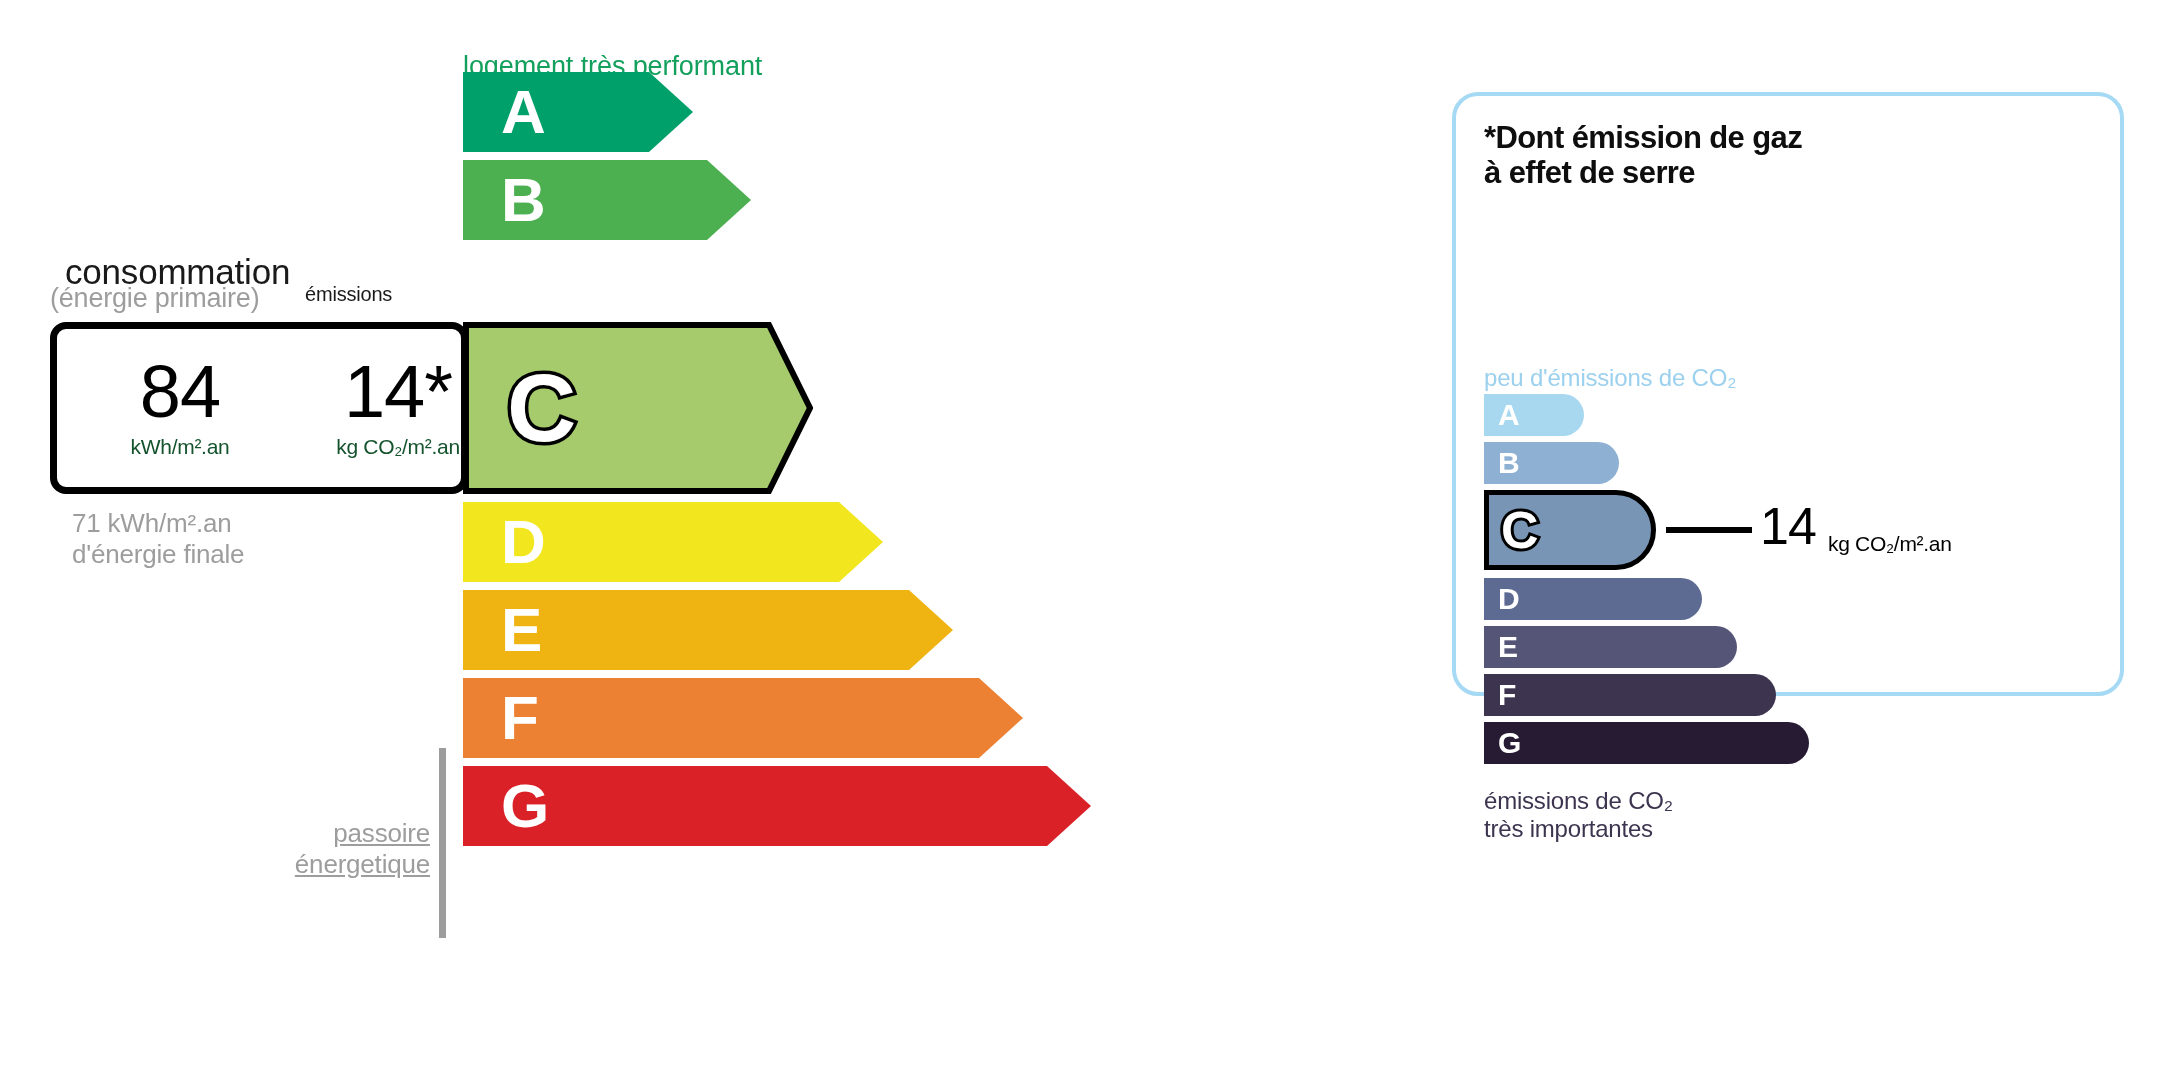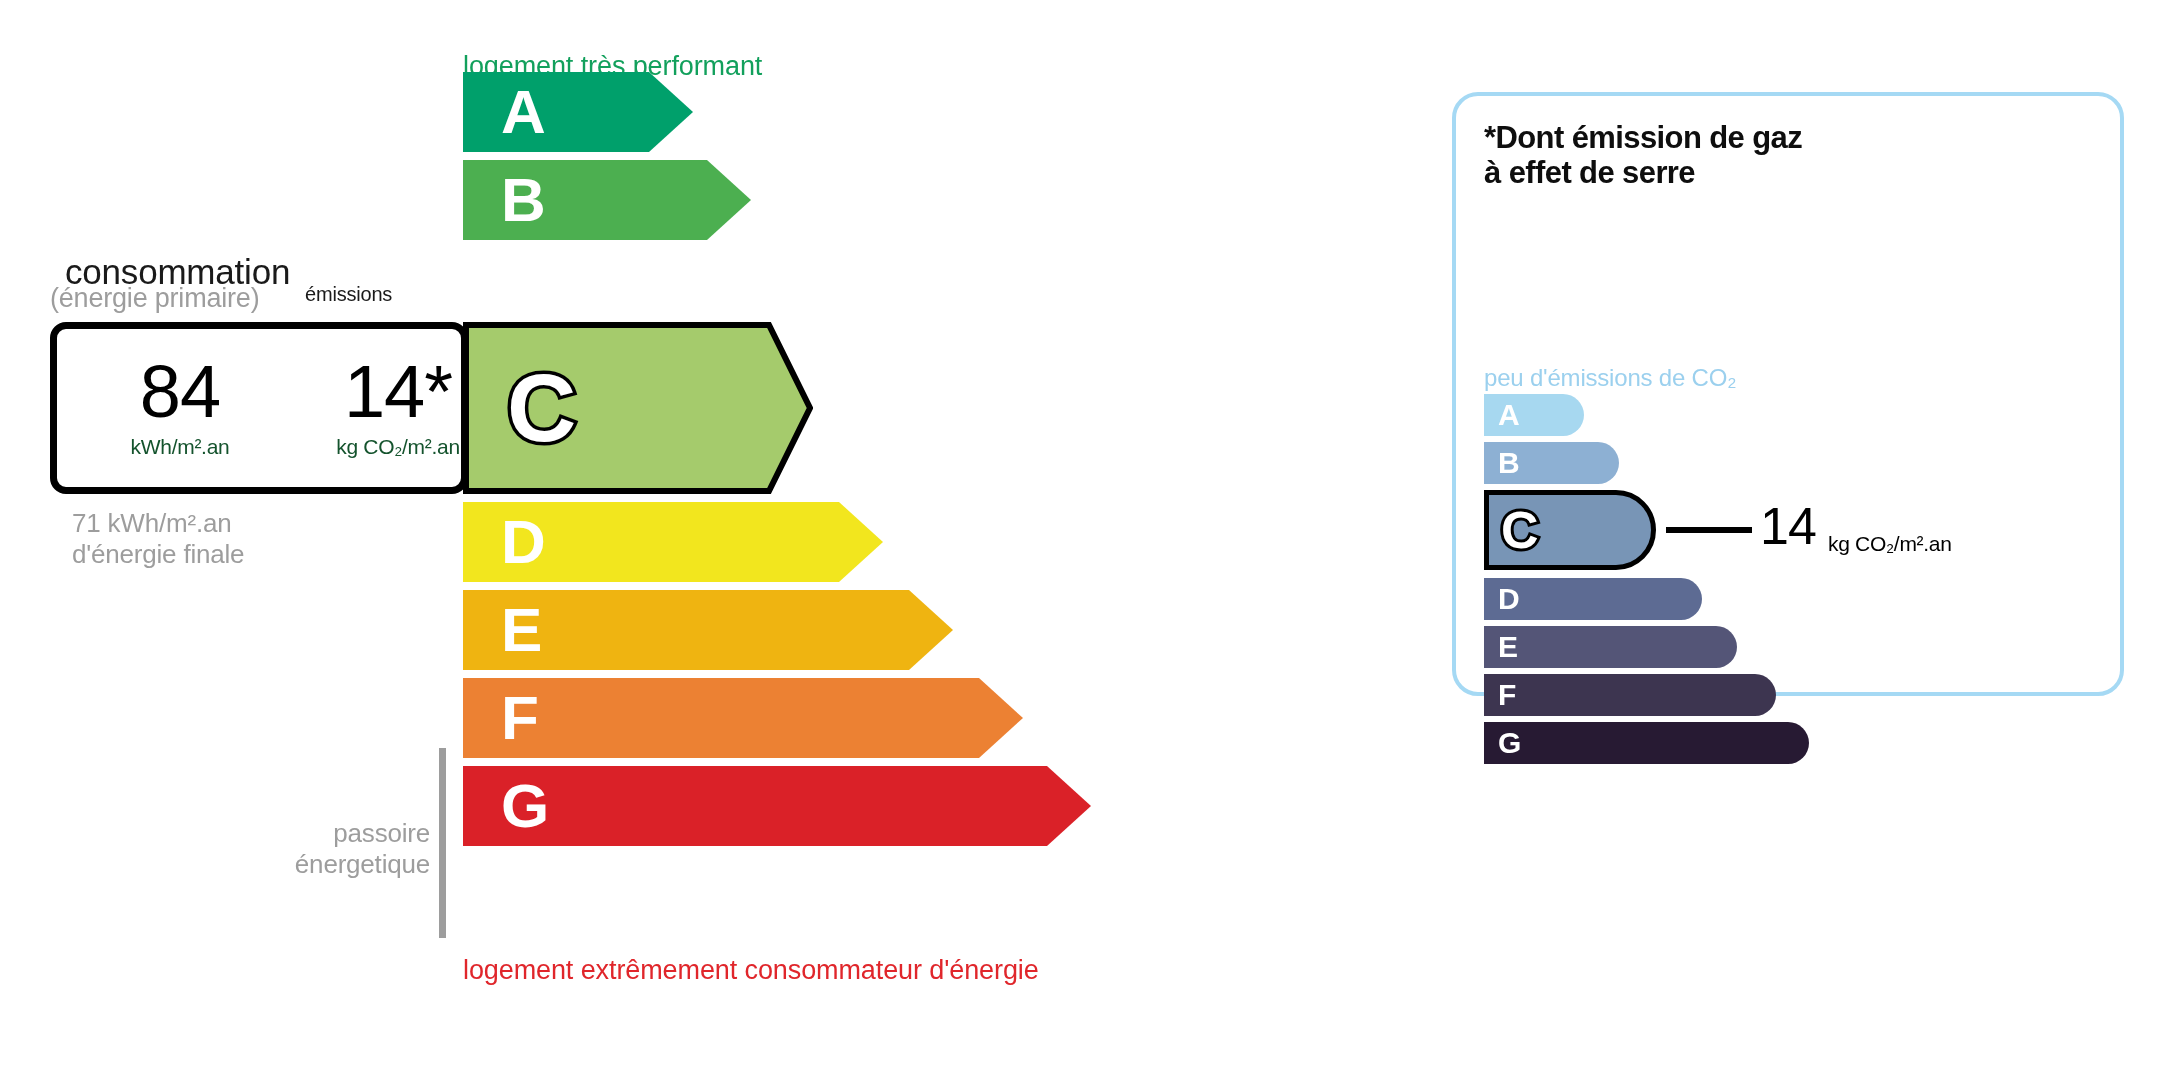--- a/index.html
+++ b/index.html
@@ -227,6 +227,7 @@
       </div>
     </div>
 
+  <div class="panel-bottom-caption">émissions de CO₂<br>très importantes</div>
 <div class="leader" style="left: 210px; top: 431px; width: 86px;"></div>
     <div class="co2-value" style="left: 304px; top: 404px;">14</div>
     <div class="co2-value-unit nowrap" style="left: 372px; top: 436px;">kg CO₂/m².an</div>

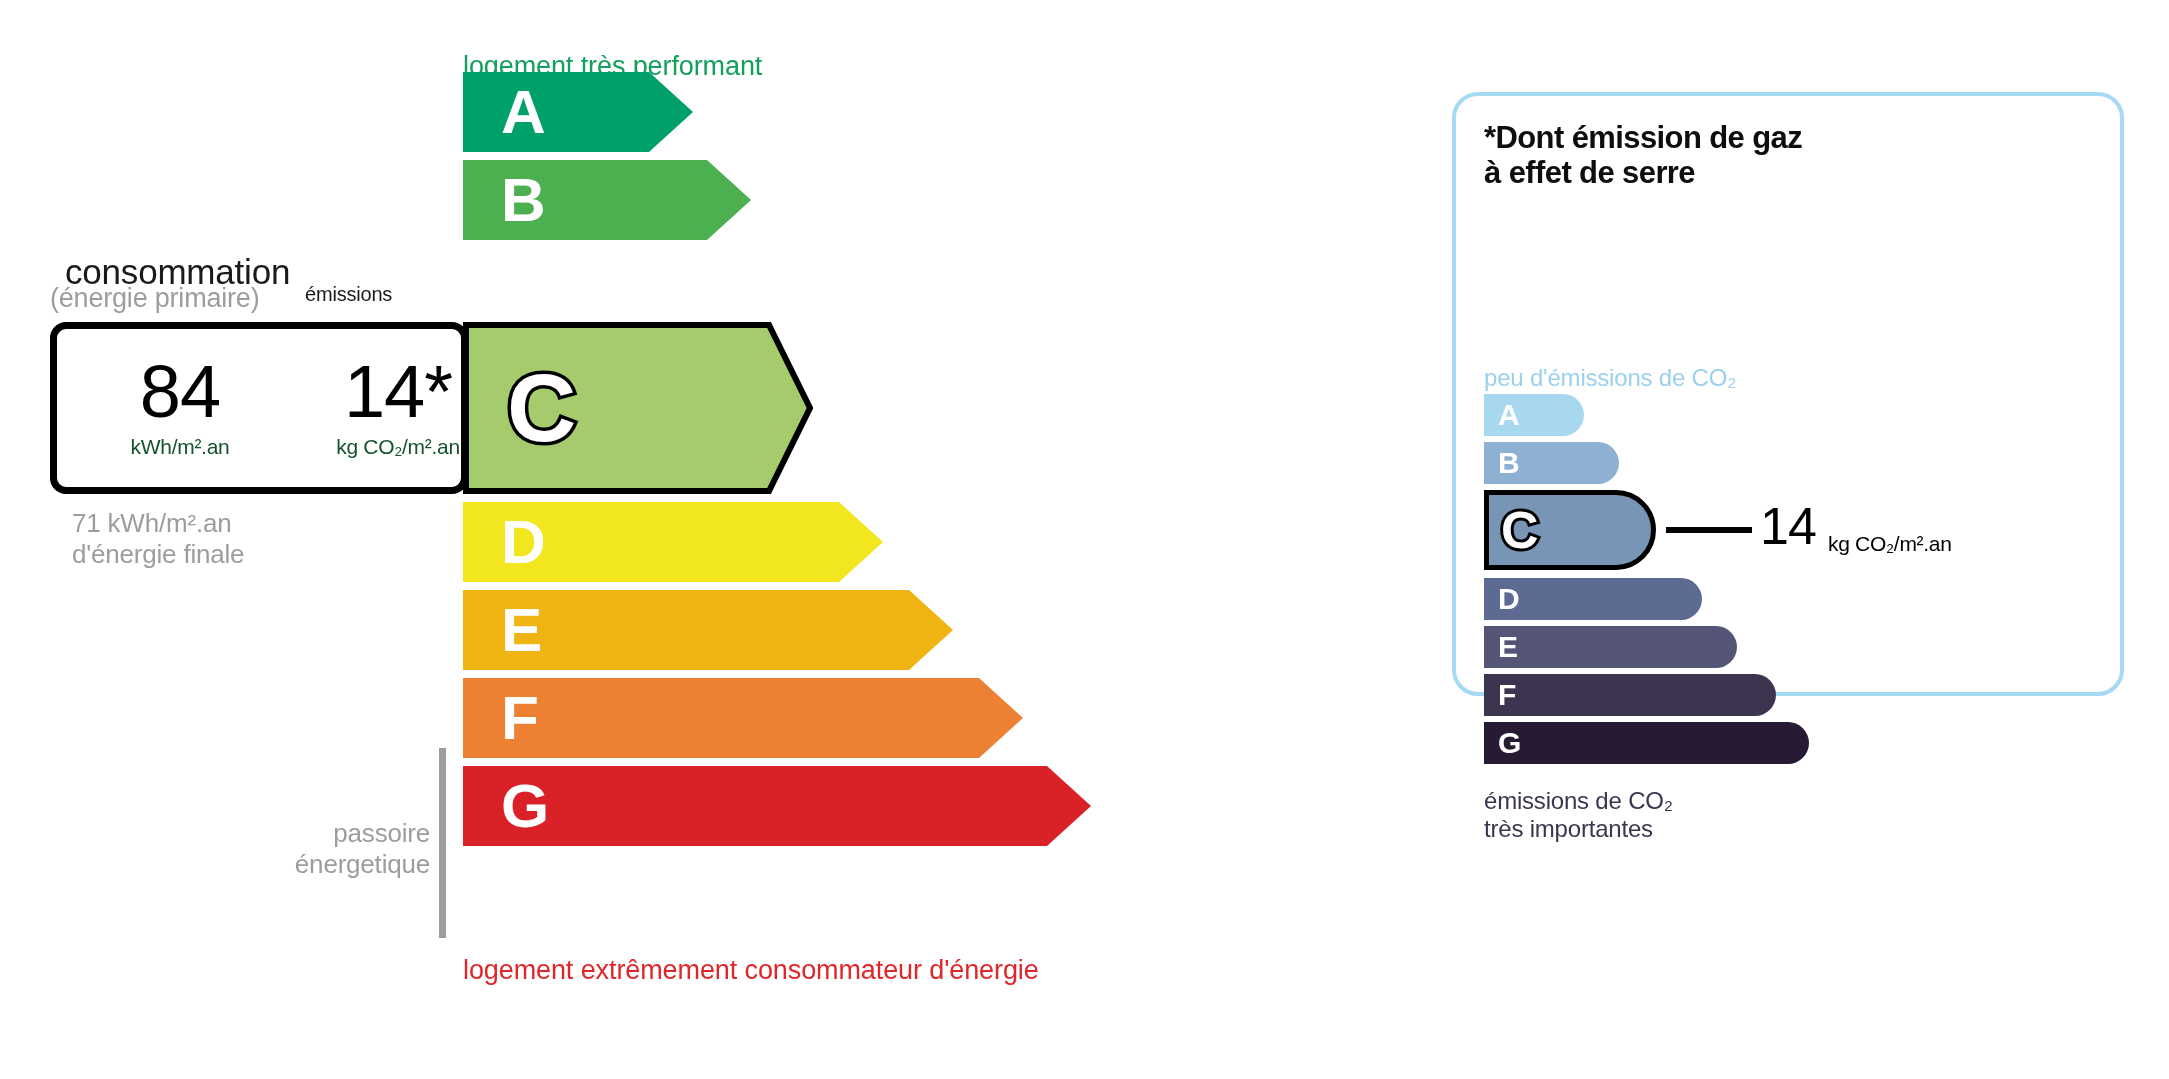--- a/index.html
+++ b/index.html
@@ -61,7 +61,7 @@
   .final-energy{position:absolute;left:72px;top:508px;font-size:26px;color:#9d9d9d;line-height:1.18;letter-spacing:-0.2px;}
 
   .passoire-bar{position:absolute;left:439px;top:748px;width:7px;height:190px;background:#9d9d9d;}
-  .passoire-txt{position:absolute;left:240px;top:818px;width:190px;text-align:right;font-size:26px;color:#9d9d9d;line-height:1.18;letter-spacing:-0.2px;}
+  .passoire-txt{position:absolute;left:240px;top:818px;width:190px;text-align:right;font-size:26px;color:#9d9d9d;line-height:1.18;letter-spacing:-0.2px;text-decoration:underline;}
 
   
   #co2-panel{

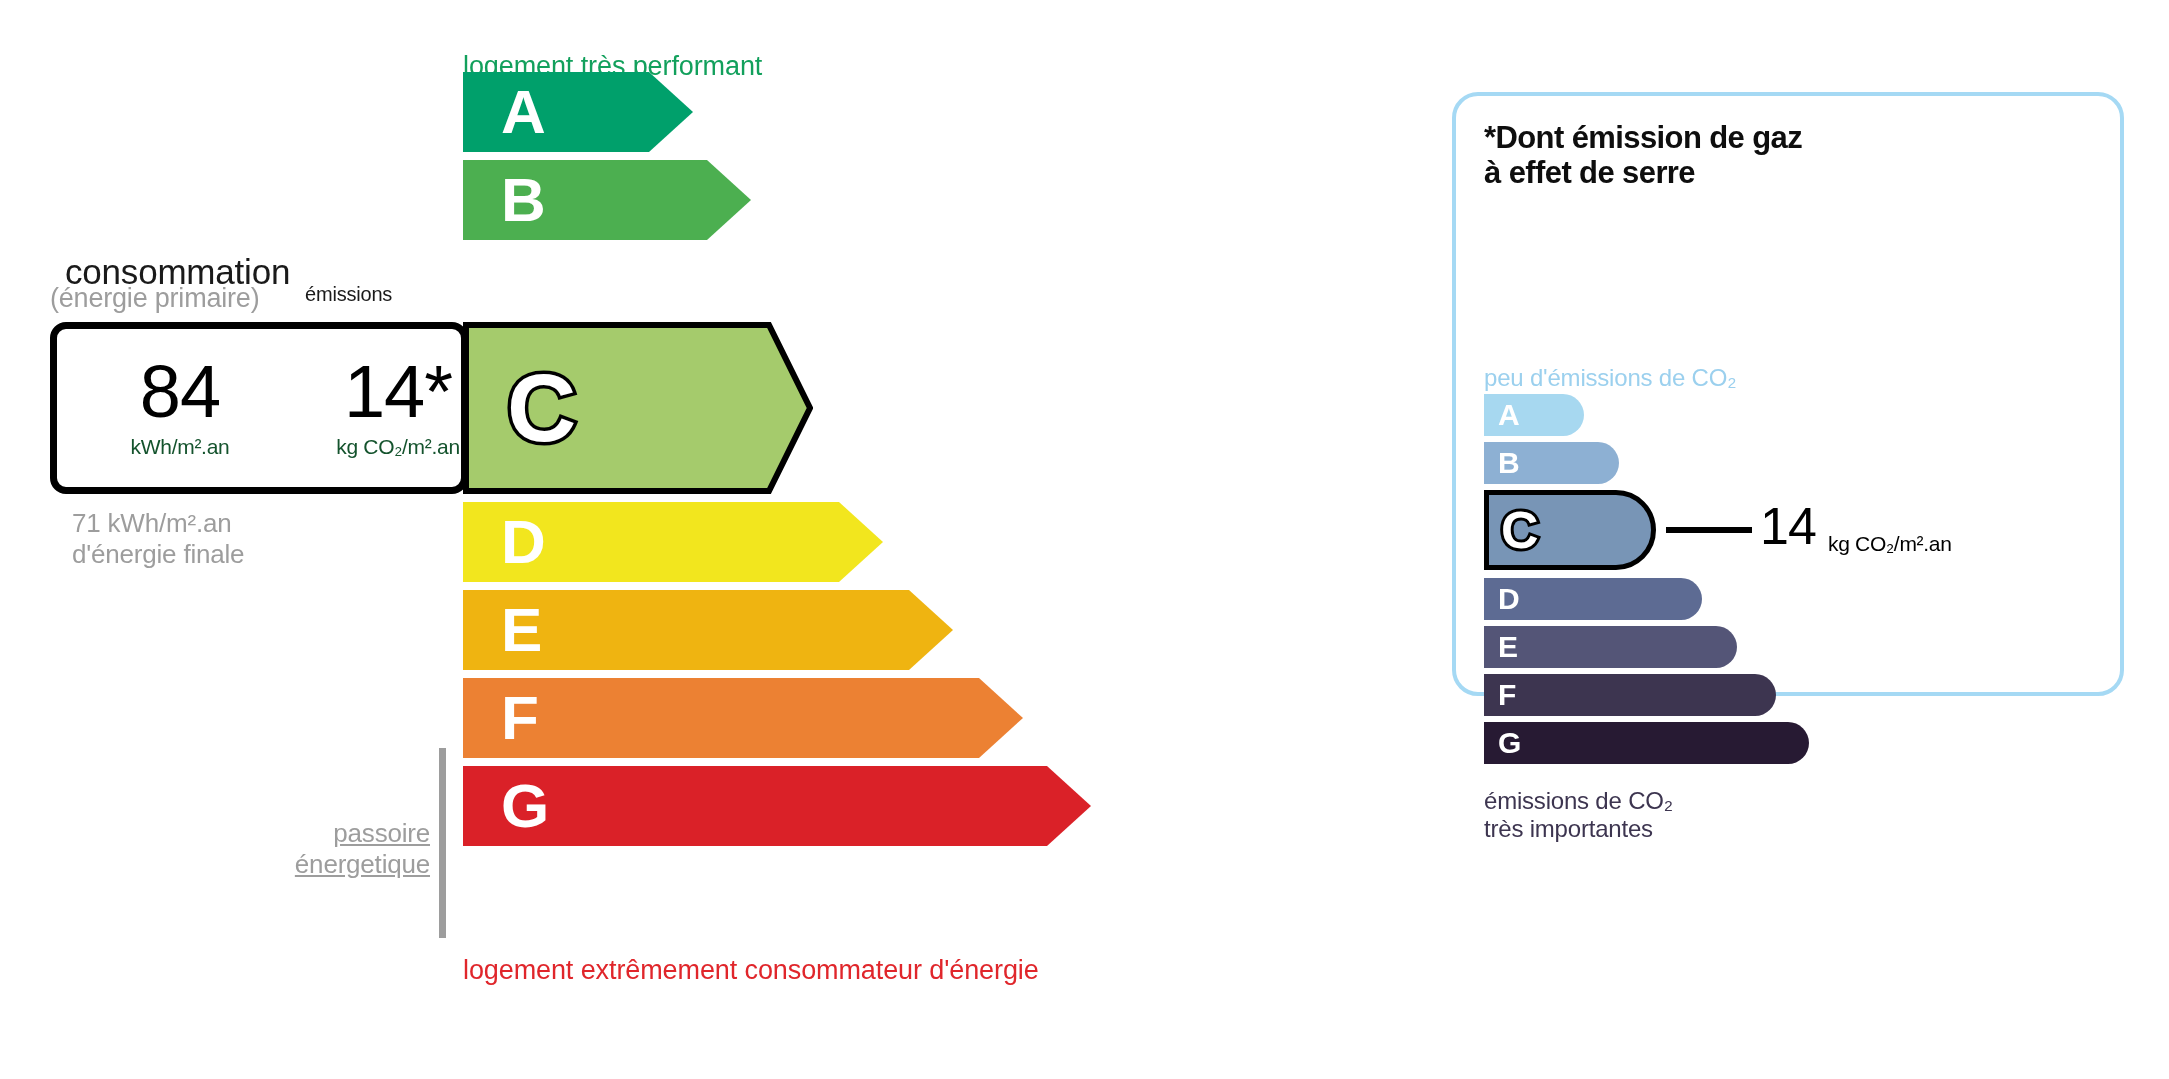--- a/index.html
+++ b/index.html
@@ -181,7 +181,6 @@
   <div class="passoire-bar"></div>
   <div class="passoire-txt">passoire<br>énergetique</div>
 
-  <div class="bottom-caption nowrap">logement extrêmement consommateur d'énergie</div>
 </div>
 
 <div id="co2-panel">

